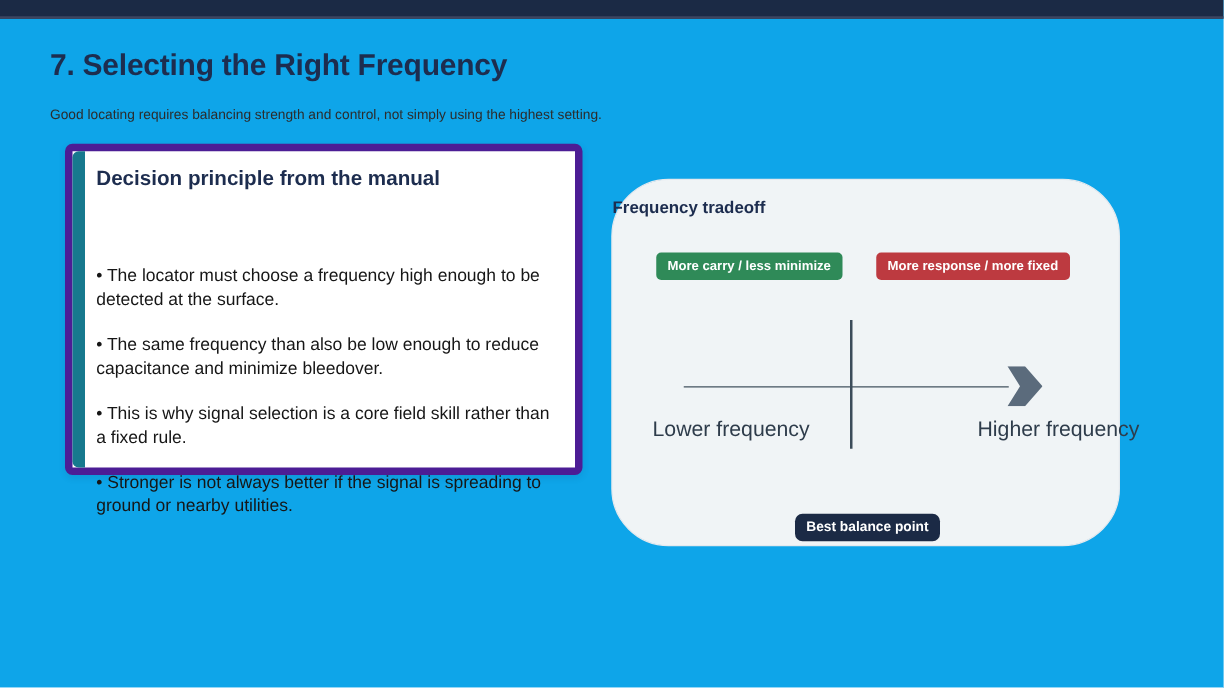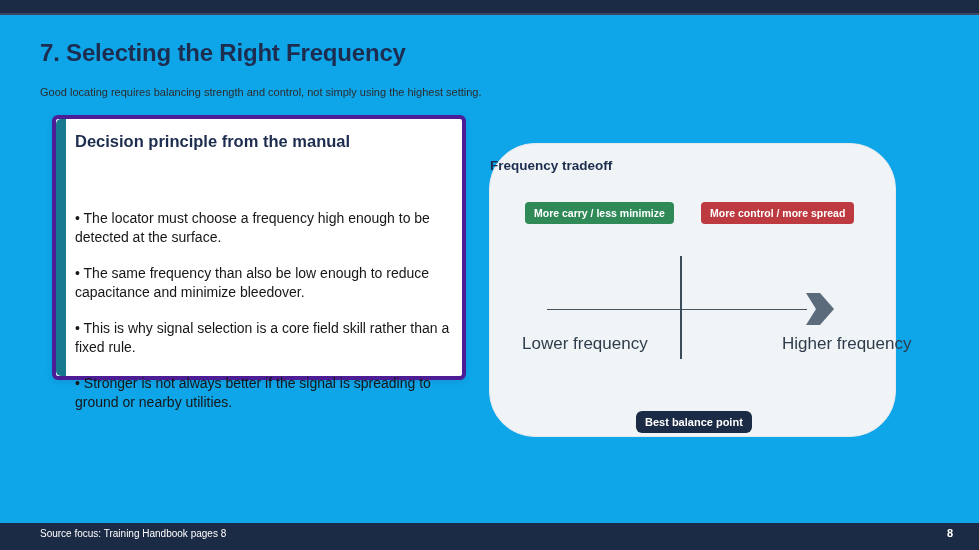--- a/index.html
+++ b/index.html
@@ -27,7 +27,7 @@
 
   
   .left-card{position:absolute;left:52px;top:115px;width:414px;height:265px;
-    background:#fff;border:4px solid #4c1d95;border-radius:6px;
+    background:#fff;border:6px solid #4c1d95;border-radius:6px;
     box-shadow:0 2px 6px rgba(20,40,70,0.10);box-sizing:border-box;}
   .accent-bar{position:absolute;left:0;top:0;bottom:0;width:10px;
     background:var(--teal);border-radius:5px 0 0 5px;}

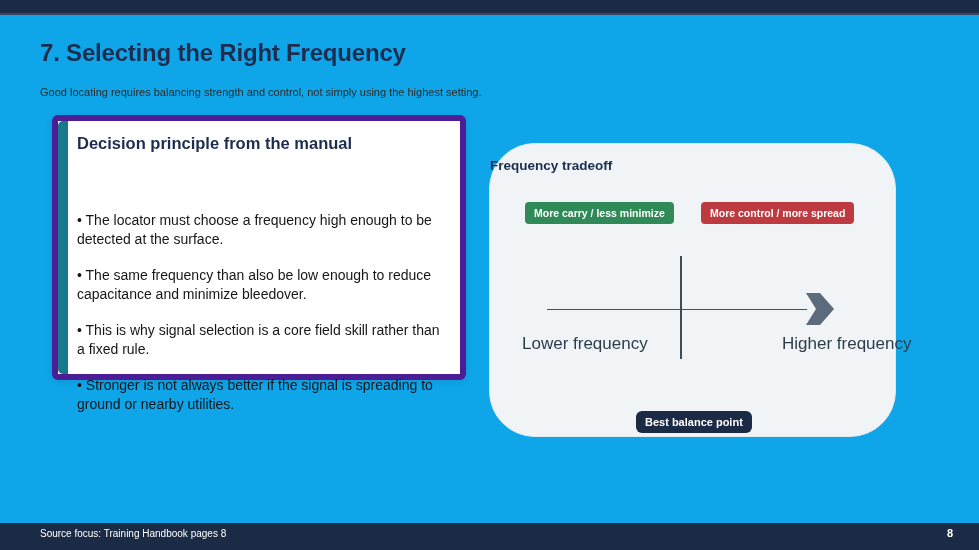--- a/index.html
+++ b/index.html
@@ -91,7 +91,7 @@
     <h3 class="diagram-title">Frequency tradeoff</h3>
 
     <span class="badge badge-green">More carry / less minimize</span>
-    <span class="badge badge-red">More control / more spread</span>
+    <span class="badge badge-red">More response / more fixed</span>
 
     <div class="h-line"></div>
     <div class="v-line"></div>

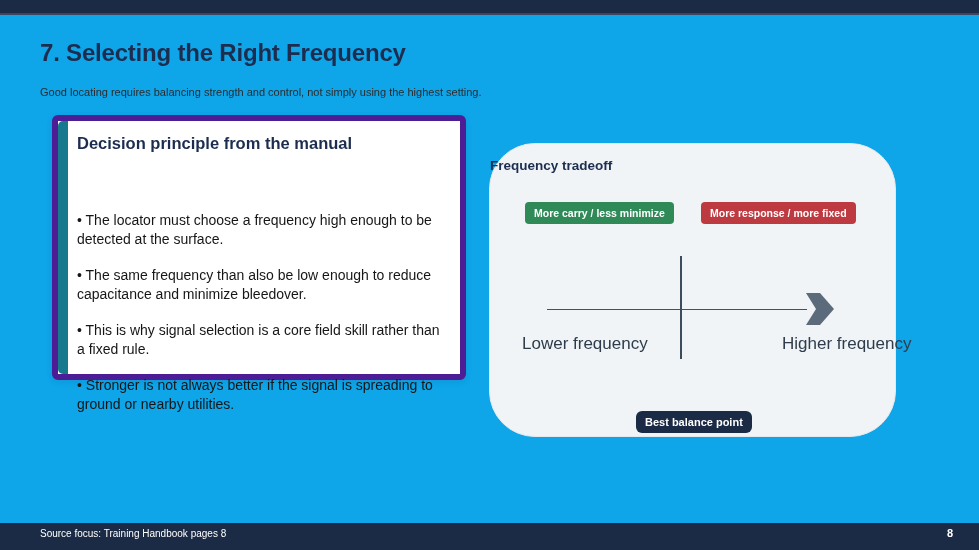--- a/index.html
+++ b/index.html
@@ -106,10 +106,6 @@
     <span class="badge badge-navy">Best balance point</span>
   </section>
 
-  <footer class="footer-bar">
-    <span class="source-text">Source focus: Training Handbook pages 8</span>
-    <span class="page-number">8</span>
-  </footer>
 
 </div>
 

